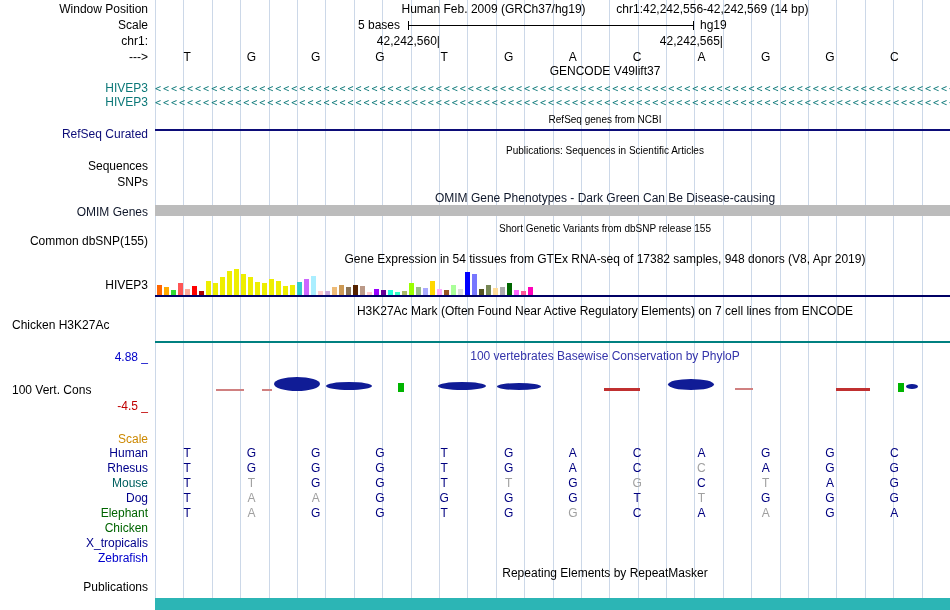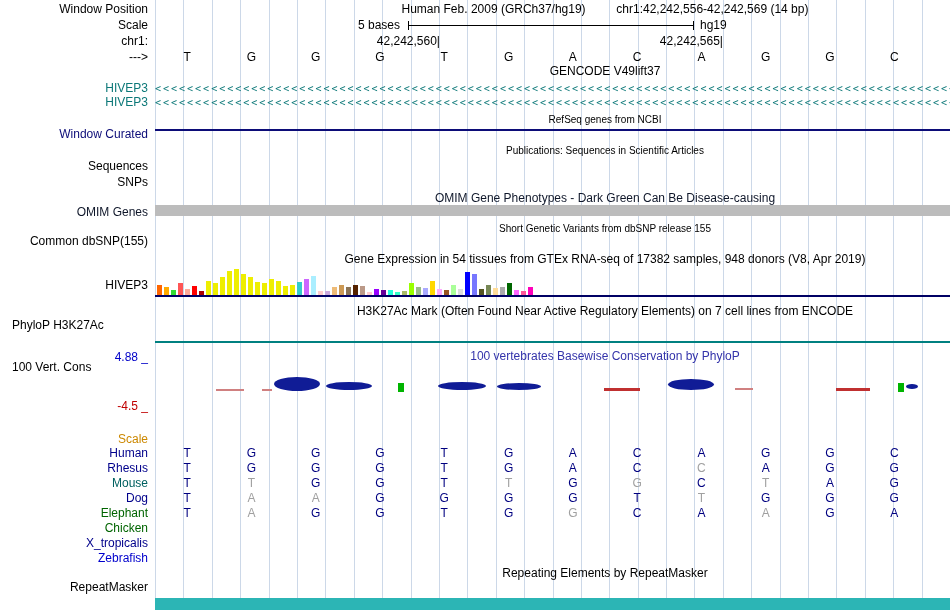--- a/index.html
+++ b/index.html
@@ -111,7 +111,7 @@
 
   <div class="track center small" style="top:113px">RefSeq genes from NCBI</div>
   <div class="hline" style="top:129px;height:2px;background:#0c0c78"></div>
-  <div class="lbl navy" style="top:127px">Window Curated</div>
+  <div class="lbl navy" style="top:127px">RefSeq Curated</div>
 
   <div class="track center small" style="top:144px">Publications: Sequences in Scientific Articles</div>
   <div class="lbl" style="top:159px">Sequences</div>

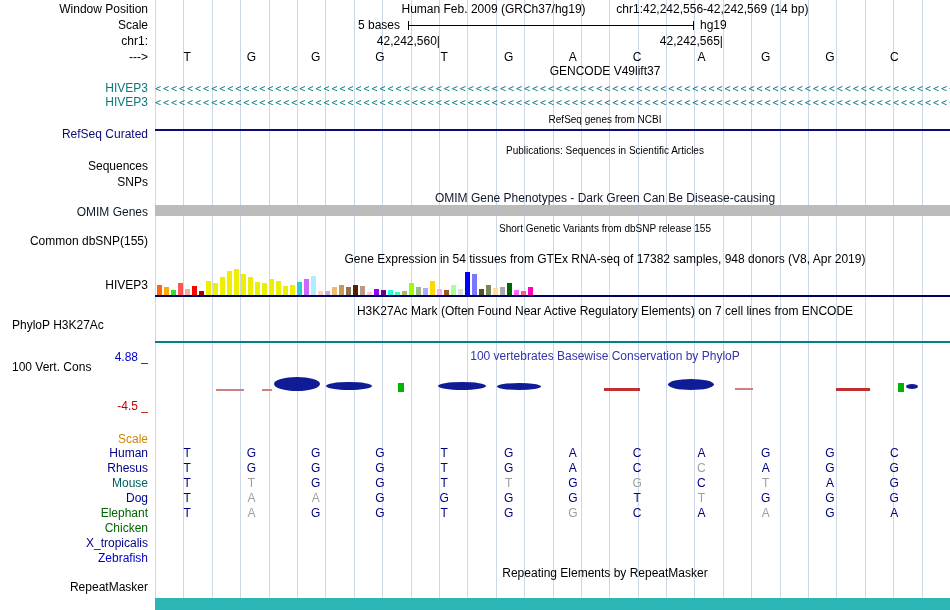--- a/index.html
+++ b/index.html
@@ -185,7 +185,7 @@
   <div class="hline" style="top:295px;height:2px;background:#000064"></div>
 
   <div class="track center" style="top:304px">H3K27Ac Mark (Often Found Near Active Regulatory Elements) on 7 cell lines from ENCODE</div>
-  <div class="lbl-left" style="top:318px">PhyloP H3K27Ac</div>
+  <div class="lbl-left" style="top:318px">Chicken H3K27Ac</div>
   <div class="hline" style="top:341px;height:2px;background:#008080"></div>
 
   <div class="lbl" style="top:350px;color:#0000c8">4.88 _</div>

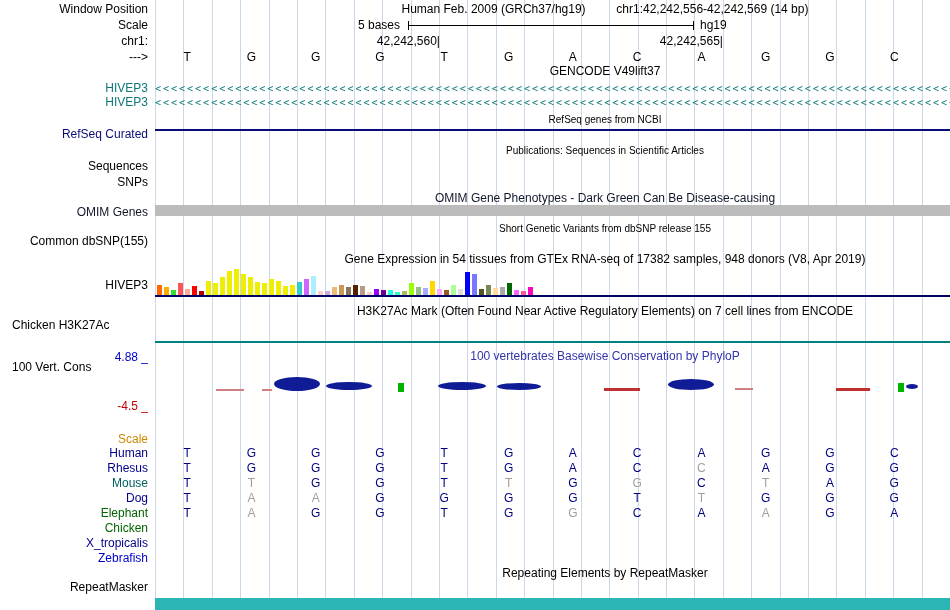--- a/index.html
+++ b/index.html
@@ -190,7 +190,7 @@
 
   <div class="lbl" style="top:350px;color:#0000c8">4.88 _</div>
   <div class="track center blue-title" style="top:349px">100 vertebrates Basewise Conservation by PhyloP</div>
-  <div class="lbl-left" style="top:360px">100 Vert. Cons</div>
+  <div class="lbl-left" style="top:383px">100 Vert. Cons</div>
   <div id="cons-marks">
       <div class="cons-mark" style="left: 216px; top: 389px; width: 28px; height: 2px; background: rgb(208, 128, 128);"></div>
       <div class="cons-mark" style="left: 262px; top: 389px; width: 10px; height: 2px; background: rgb(208, 128, 128);"></div>

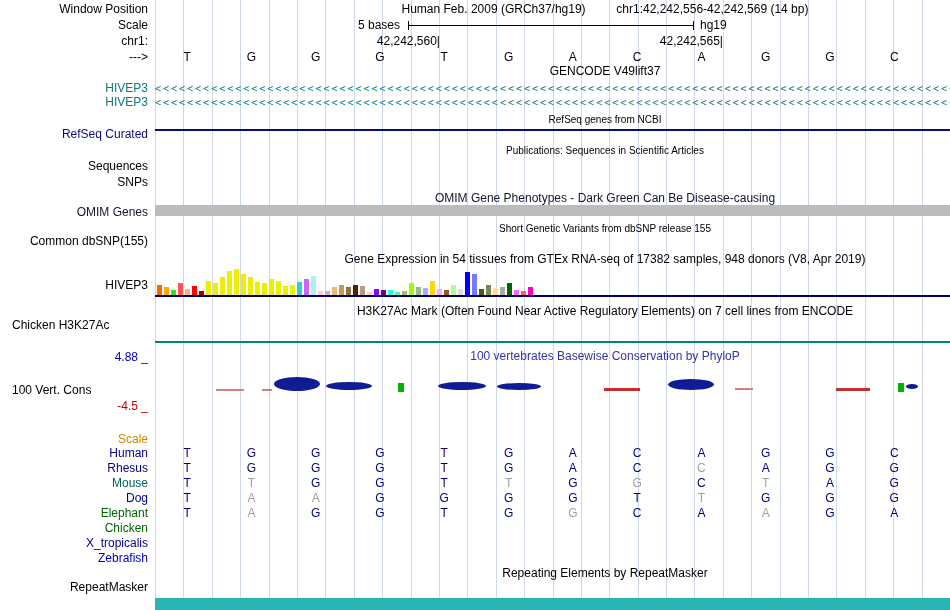--- a/index.html
+++ b/index.html
@@ -301,7 +301,7 @@
     </div>
 
   <div class="track center" style="top:566px">Repeating Elements by RepeatMasker</div>
-  <div class="lbl" style="top:580px">RepeatMasker</div>
+  <div class="lbl" style="top:580px">Publications</div>
   <div class="hline" style="top:598px;height:12px;background:#2cb5b5"></div>
 
 </div>

